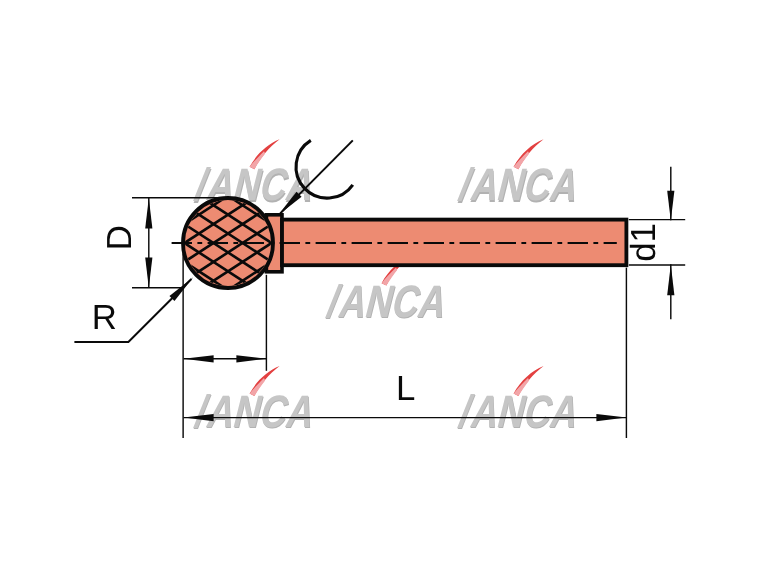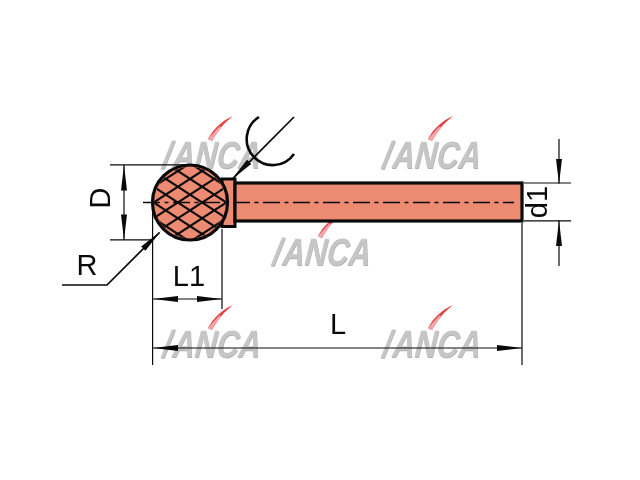--- a/index.html
+++ b/index.html
@@ -161,7 +161,6 @@
 
   <span class="dim-label" id="lbl-D">D</span>
   <span class="dim-label" id="lbl-R">R</span>
-  <span class="dim-label" id="lbl-L1">L1</span>
   <span class="dim-label" id="lbl-L">L</span>
   <span class="dim-label" id="lbl-d1">d1</span>
 

